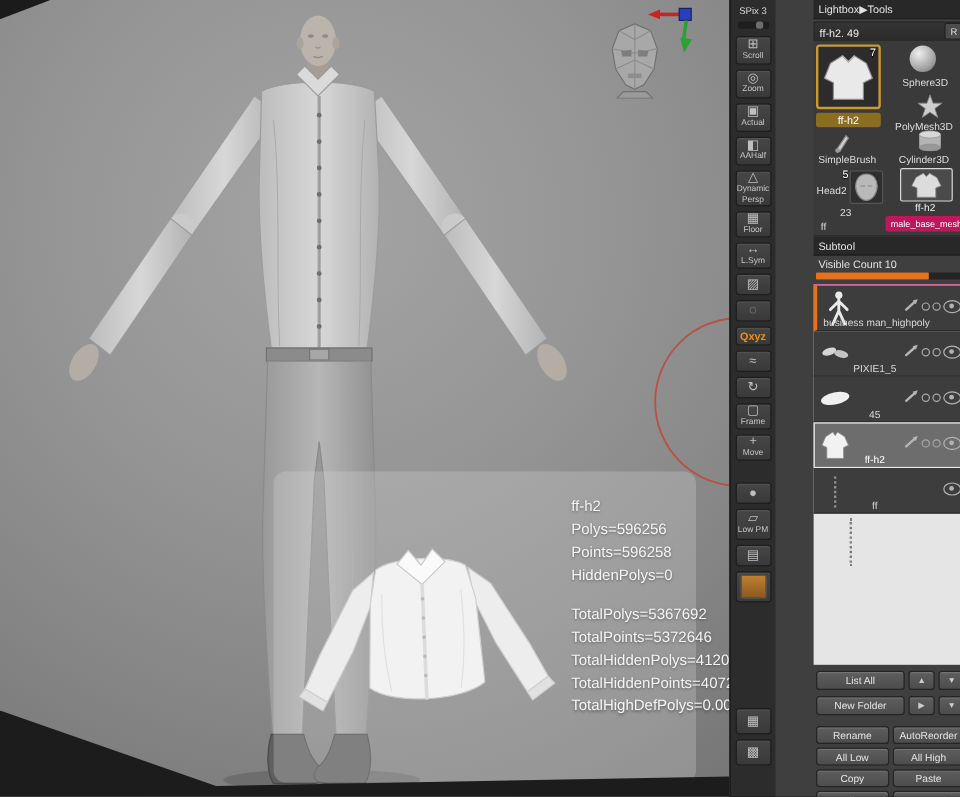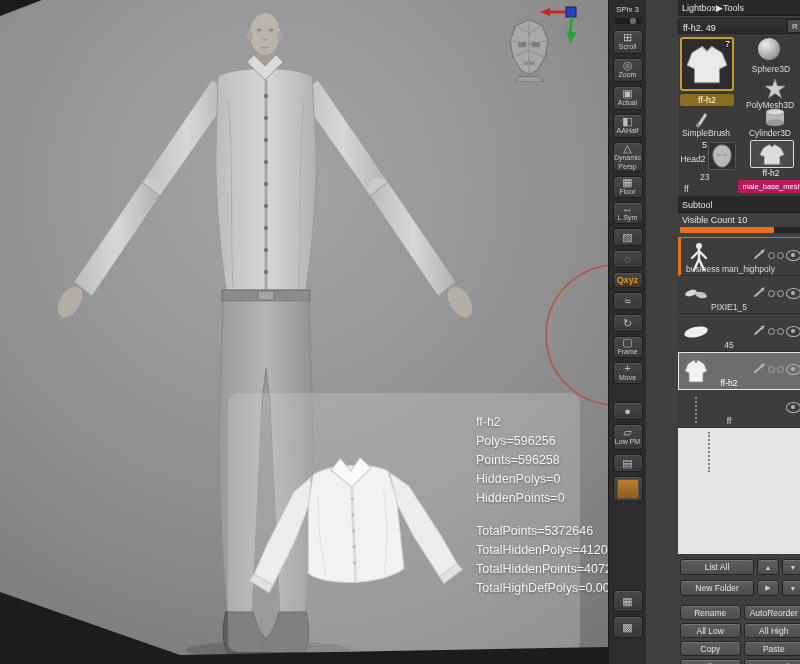--- a/index.html
+++ b/index.html
@@ -225,7 +225,6 @@
       <div>Polys=596256</div>
       <div>Points=596258</div>
       <div>HiddenPolys=0</div>
-      <div>HiddenPoints=0</div>
       <div class="gap"></div>
       <div>TotalPoints=5372646</div>
       <div>TotalHiddenPolys=4120</div>

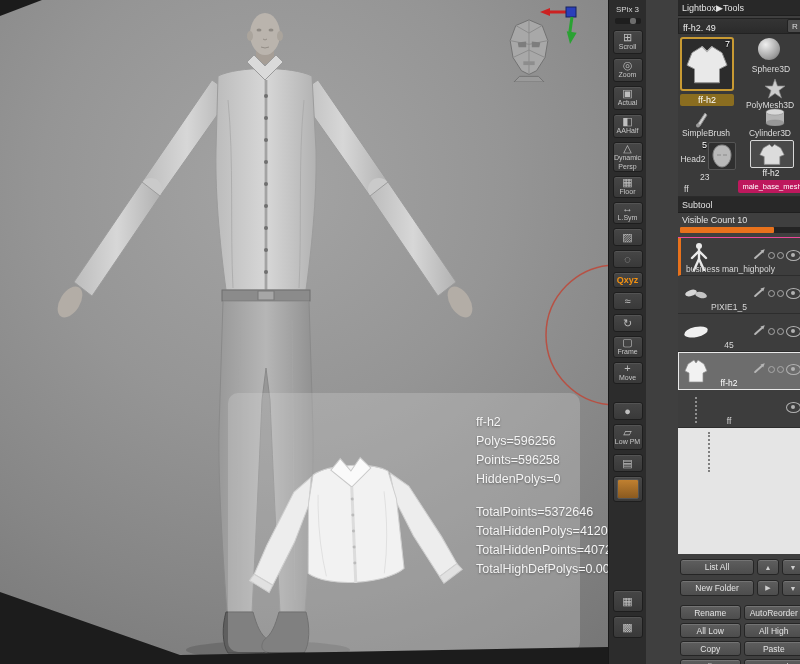--- a/index.html
+++ b/index.html
@@ -226,6 +226,7 @@
       <div>Points=596258</div>
       <div>HiddenPolys=0</div>
       <div class="gap"></div>
+      <div>TotalPolys=5367692</div>
       <div>TotalPoints=5372646</div>
       <div>TotalHiddenPolys=4120</div>
       <div>TotalHiddenPoints=4072</div>

